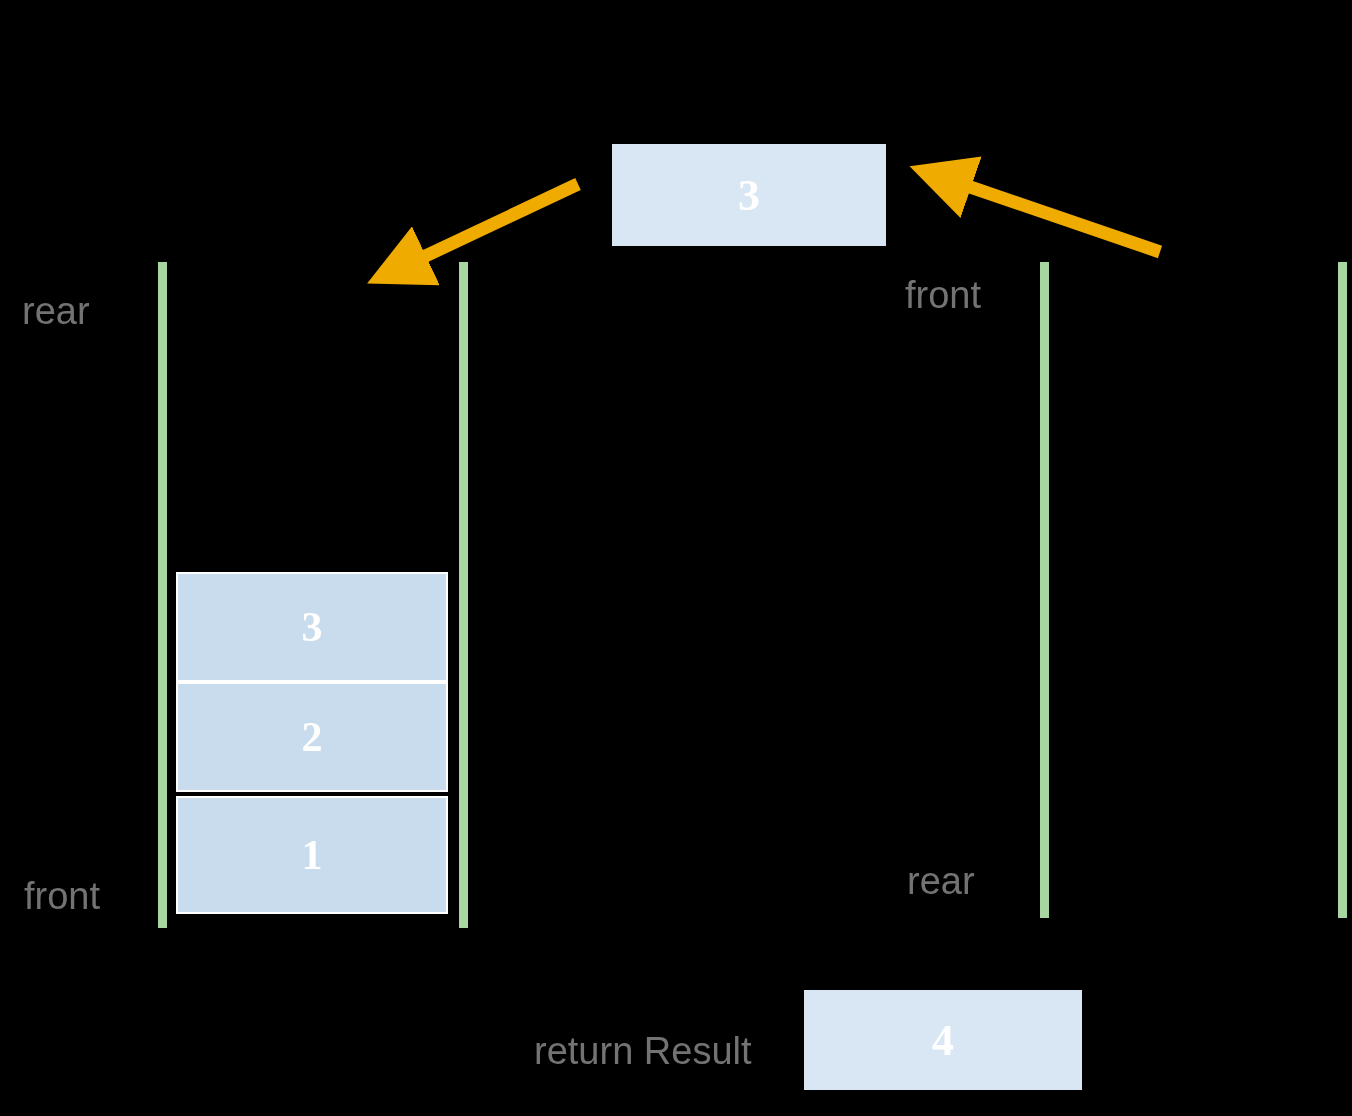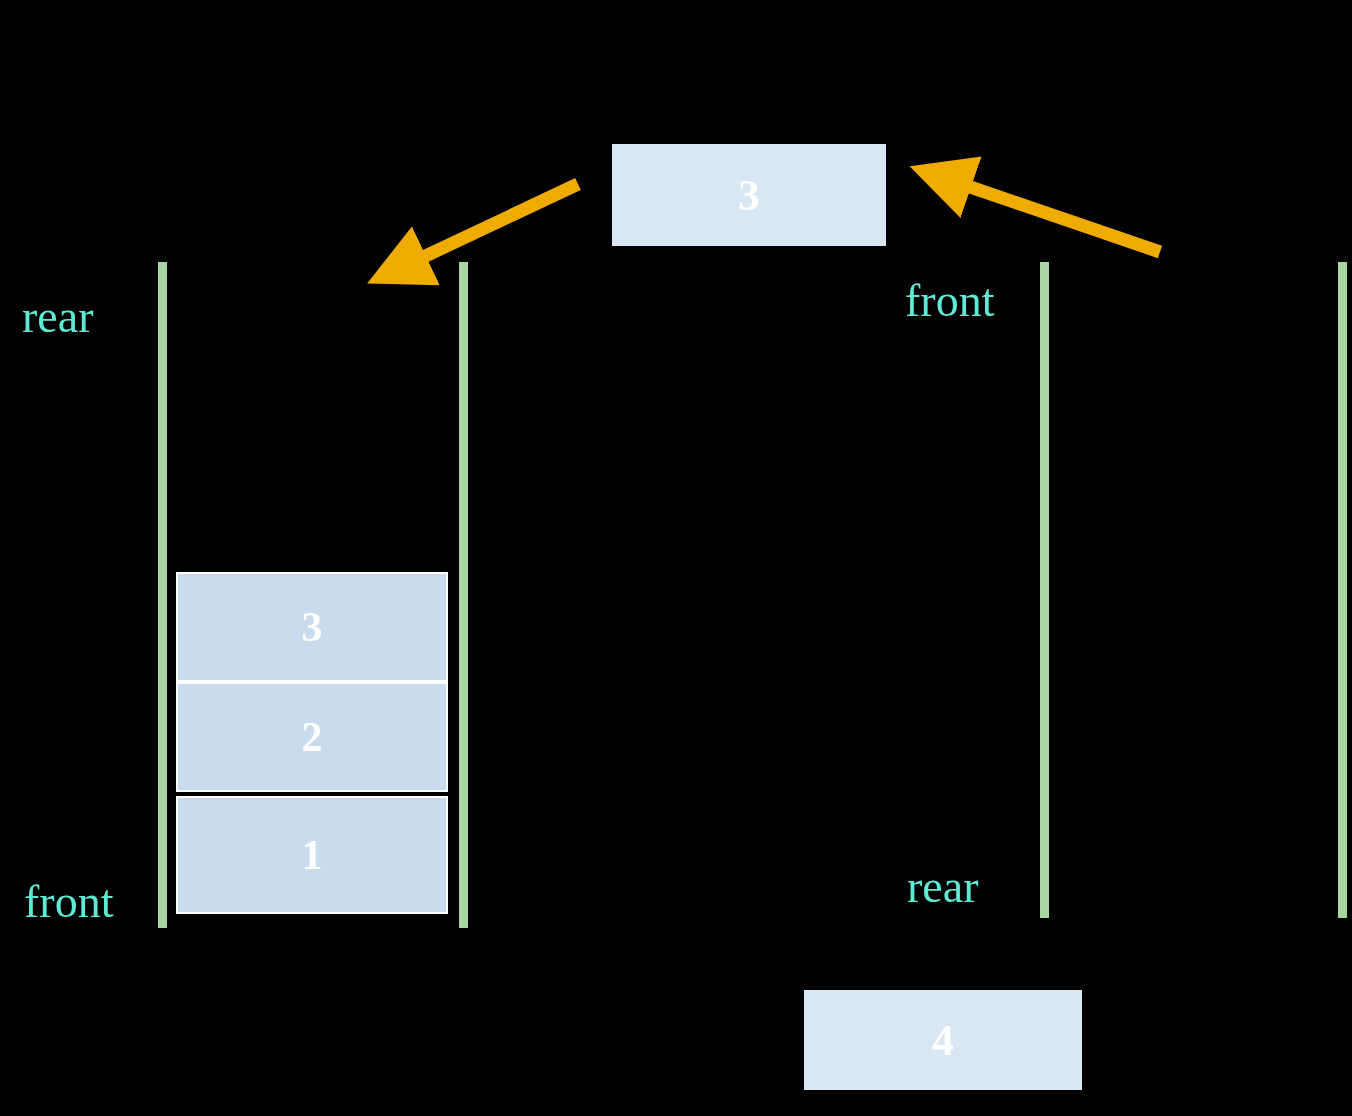--- a/index.html
+++ b/index.html
@@ -22,9 +22,9 @@
   }
   .label {
     position: absolute;
-    color: #5eead4;
-    font-family: Liberation Serif, serif;
-    font-size: 46px;
+    color: #737373;
+    font-family: Liberation Sans, sans-serif;
+    font-size: 38px;
     white-space: nowrap;
   }
   .cell {

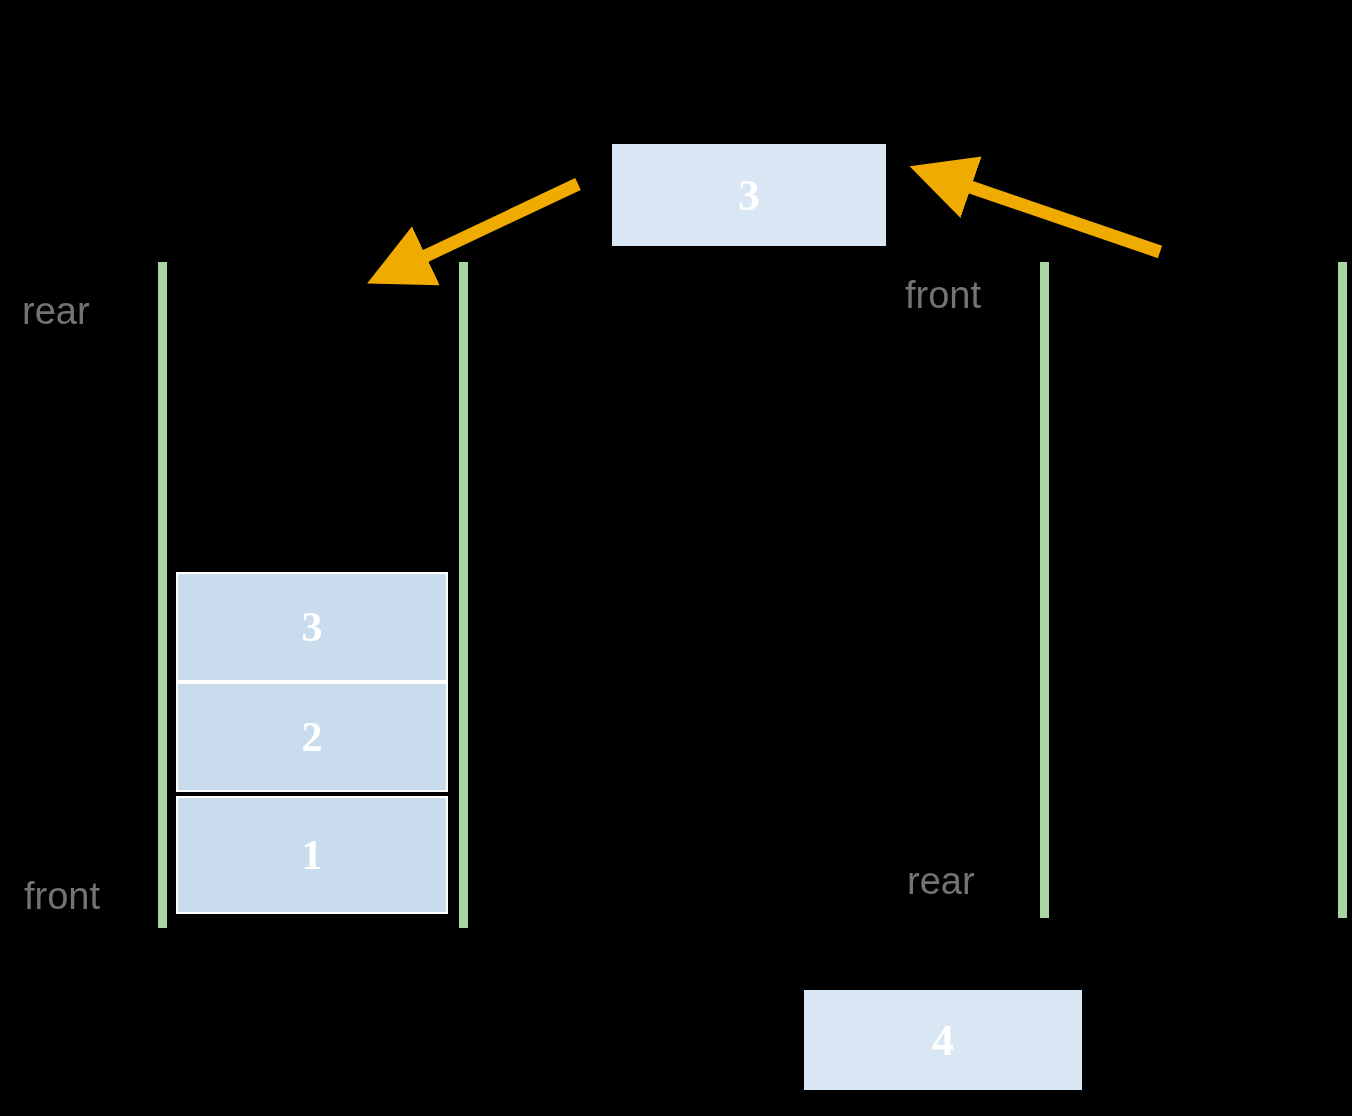--- a/index.html
+++ b/index.html
@@ -83,6 +83,7 @@
 
   <div class="floating-box" style="left:612px; top:144px; width:274px; height:102px;">3</div>
 
+  <div class="label" style="left:534px; top:1030px;">return Result</div>
   <div class="floating-box" style="left:804px; top:990px; width:278px; height:100px;">4</div>
 
   <svg class="arrow-svg" viewBox="0 0 1352 1116">

